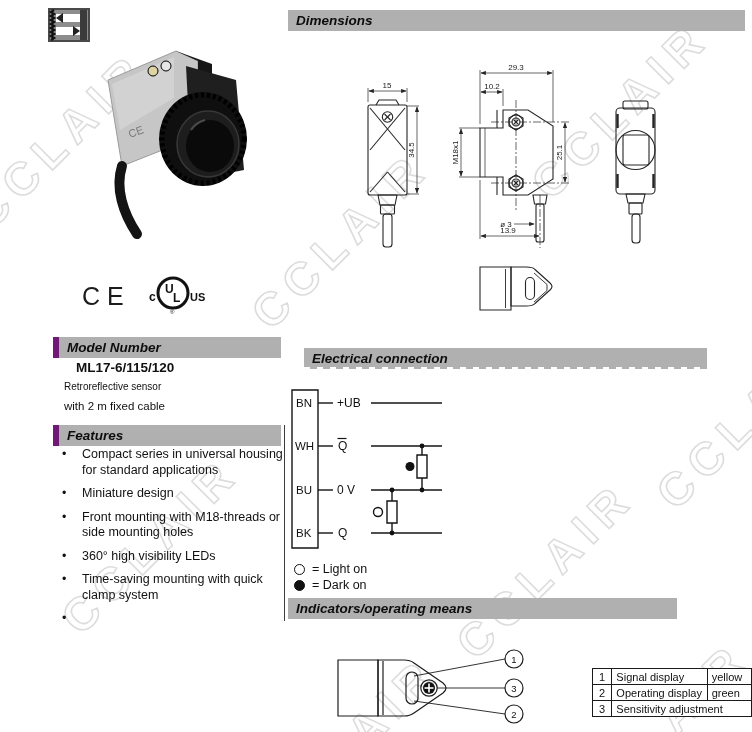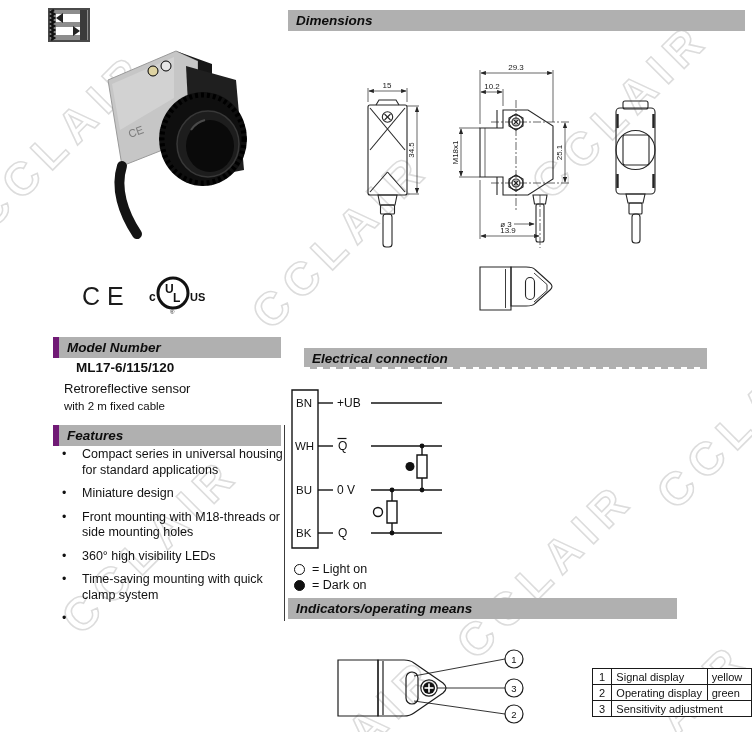--- a/index.html
+++ b/index.html
@@ -19,7 +19,7 @@
        background:repeating-linear-gradient(90deg,#fff 0 6px,transparent 6px 13px);}
   .txt{position:absolute;z-index:2;white-space:nowrap;}
   .model-number{font-weight:bold;font-size:13.5px;padding-left:12px;}
-  .desc1{font-size:13px;}
+  .desc1{font-size:10px;}
   .desc2{font-size:11.5px;}
   
   #features-list{position:absolute;z-index:2;left:58px;top:447px;width:226px;

